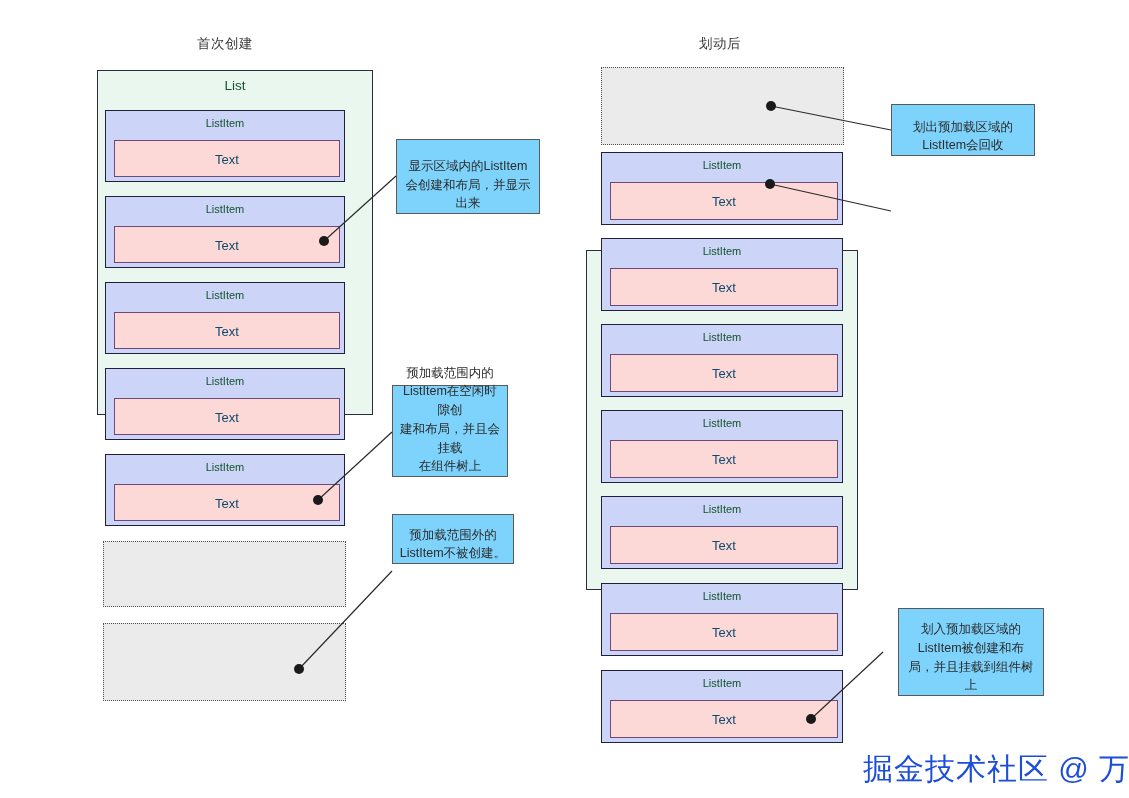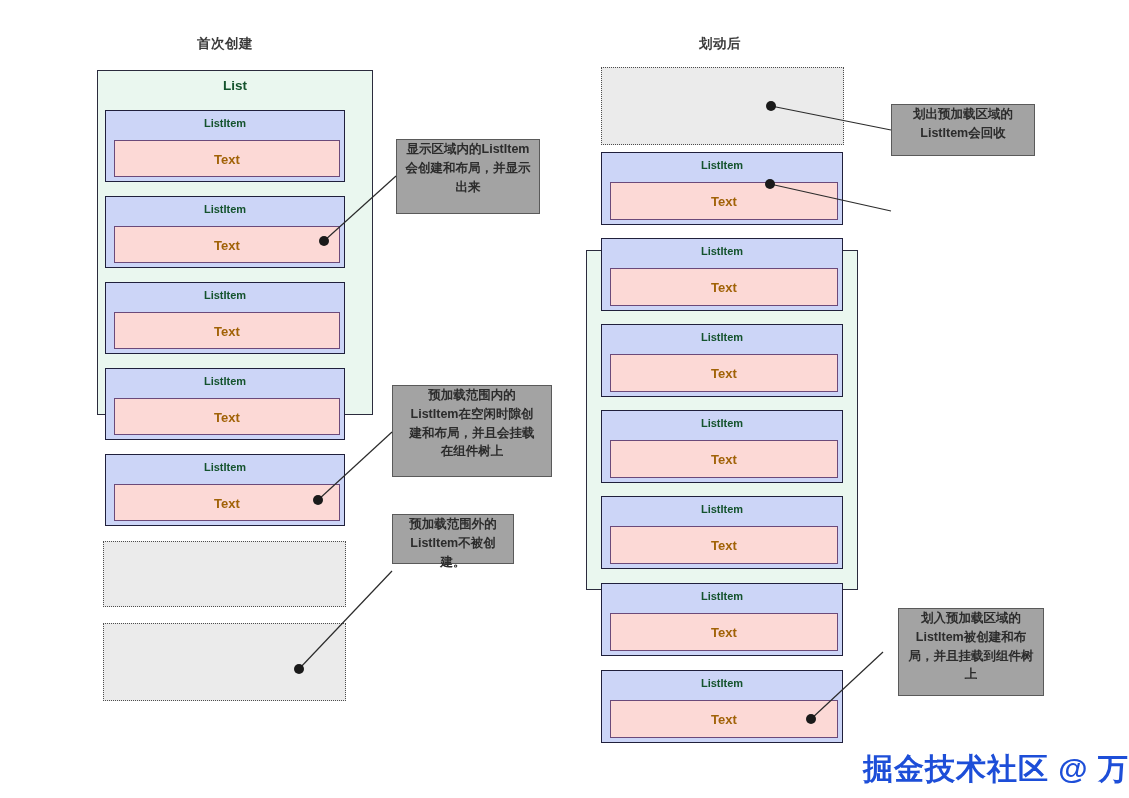--- a/index.html
+++ b/index.html
@@ -20,7 +20,6 @@
     left: 0; top: 0;
     width: 1129px;
     height: 798px;
-    font-weight: bold;
   }
   .abs { position: absolute; box-sizing: border-box; }
 

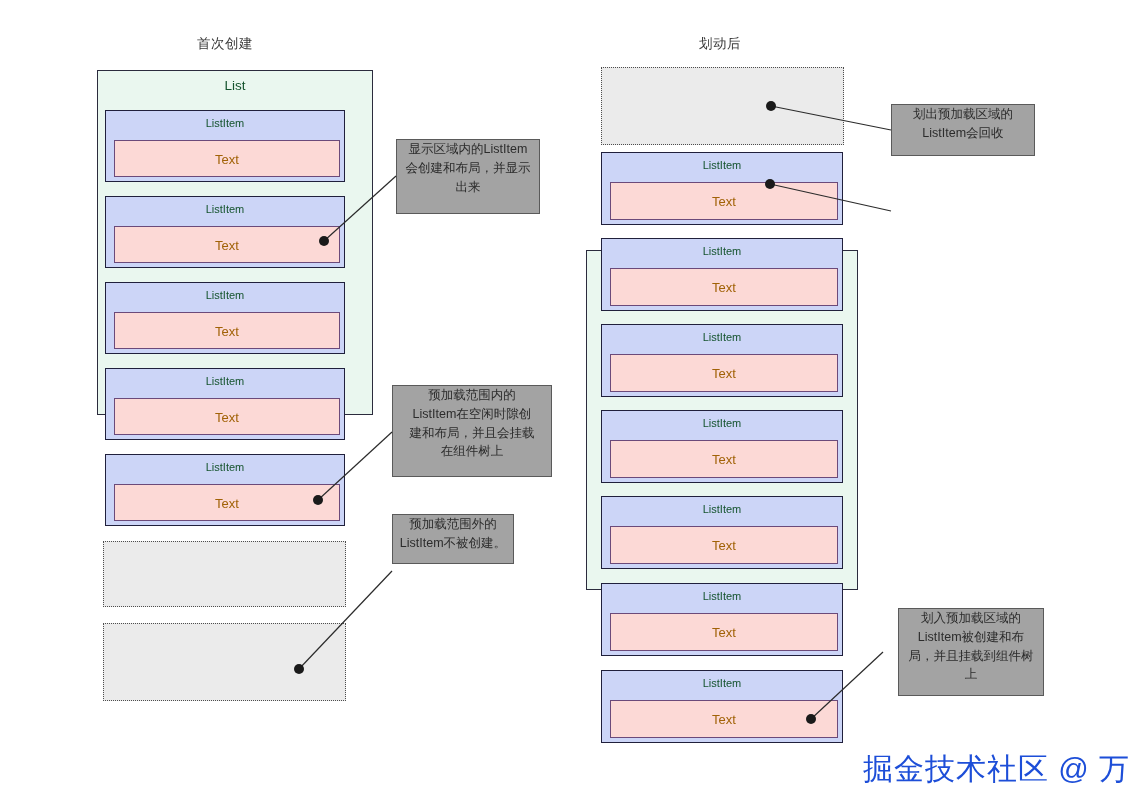--- a/index.html
+++ b/index.html
@@ -87,10 +87,10 @@
 
   
   .callout {
-    background: #a3a3a3;
+    background: #7dd3fc;
     border: 1.3px solid #5a5a5a;
     display: flex;
-    align-items: flex-start;
+    align-items: flex-end;
     justify-content: center;
   }
   .callout-text {

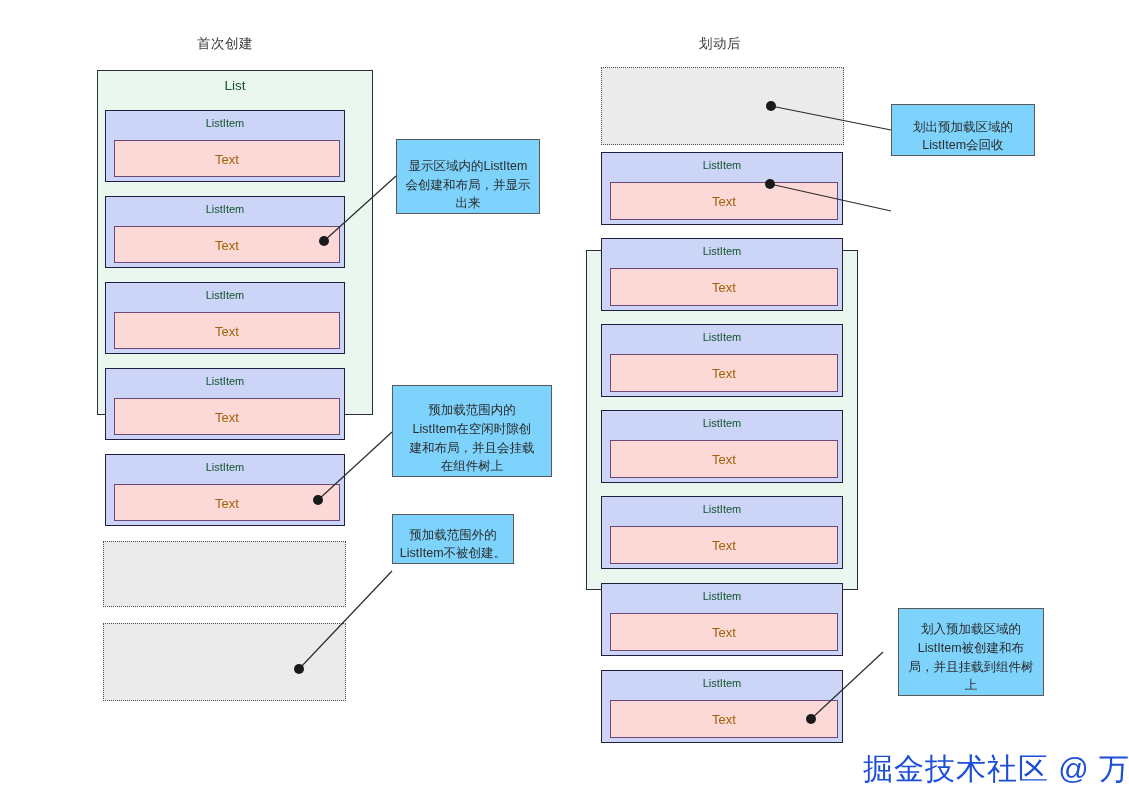--- a/index.html
+++ b/index.html
@@ -74,7 +74,7 @@
     width: 100%;
     text-align: center;
     font-size: 13px;
-    color: #a16207;
+    color: #0c4a6e;
     top: 50%;
     transform: translateY(-50%);
   }

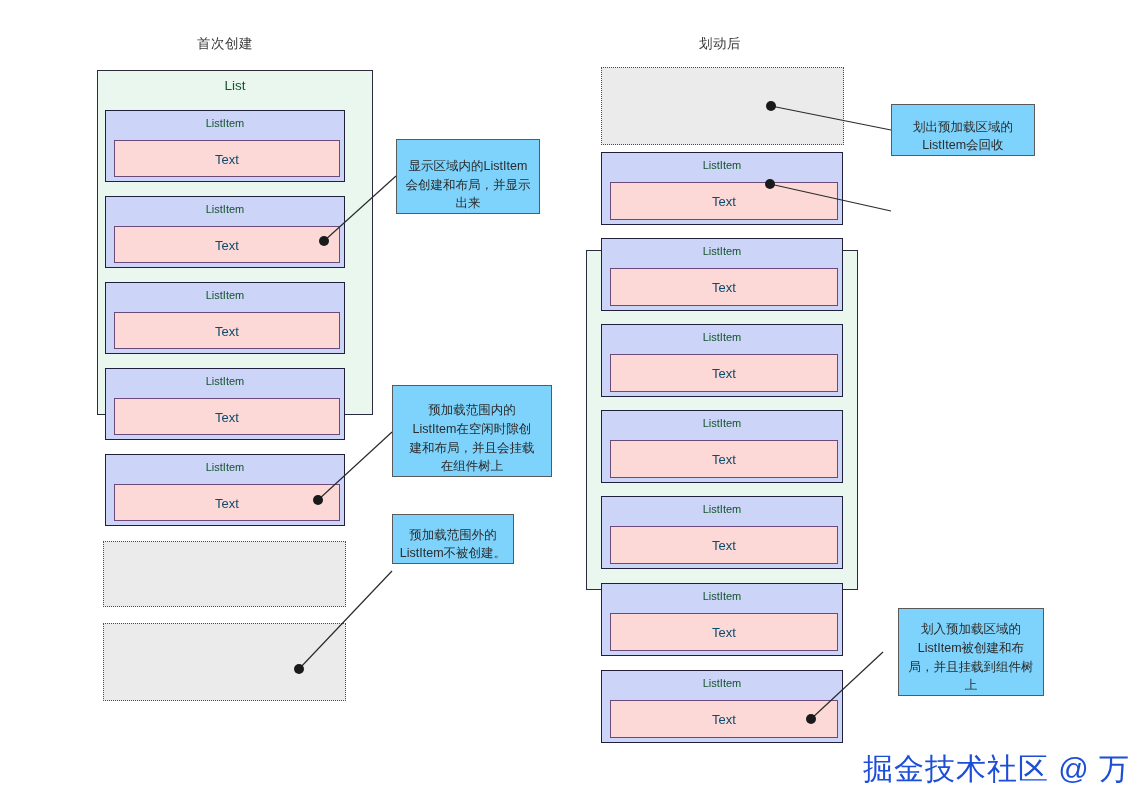--- a/index.html
+++ b/index.html
@@ -228,7 +228,7 @@
 出来</div>
   </div>
 
-  <div class="abs callout" style="left:392px; top:385px; width:160px; height:92px;">
+  <div class="abs callout" style="left:392px; top:385px; width:116px; height:92px;">
     <div class="callout-text">预加载范围内的
 ListItem在空闲时隙创
 建和布局，并且会挂载

